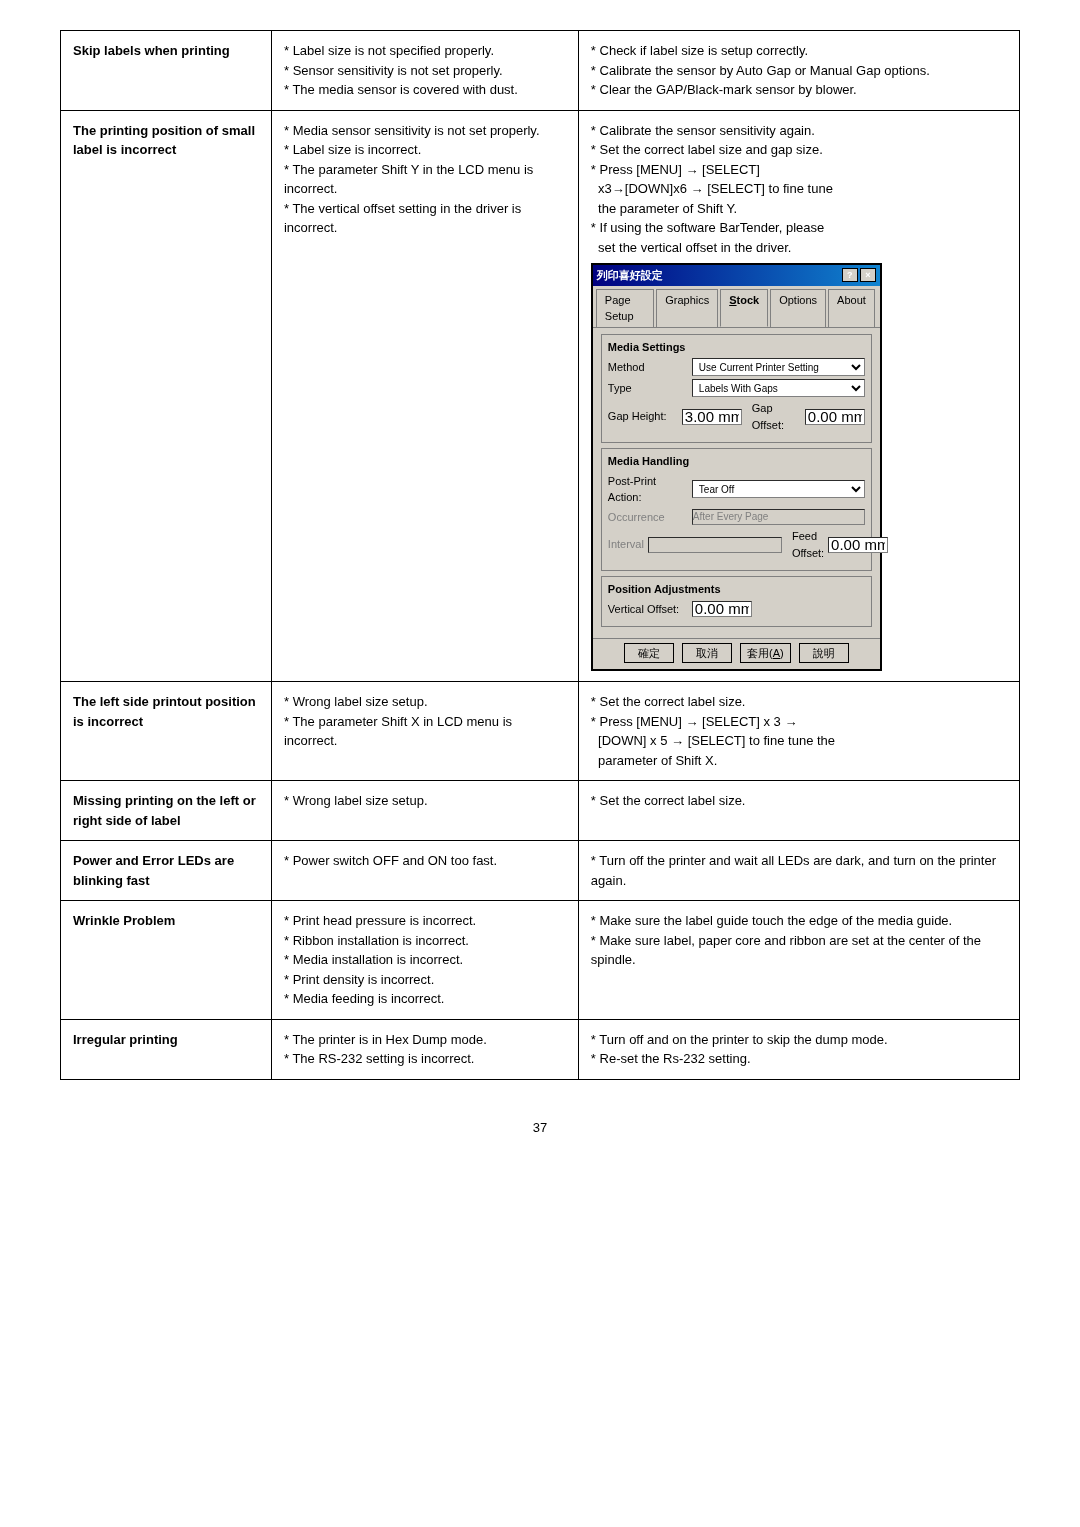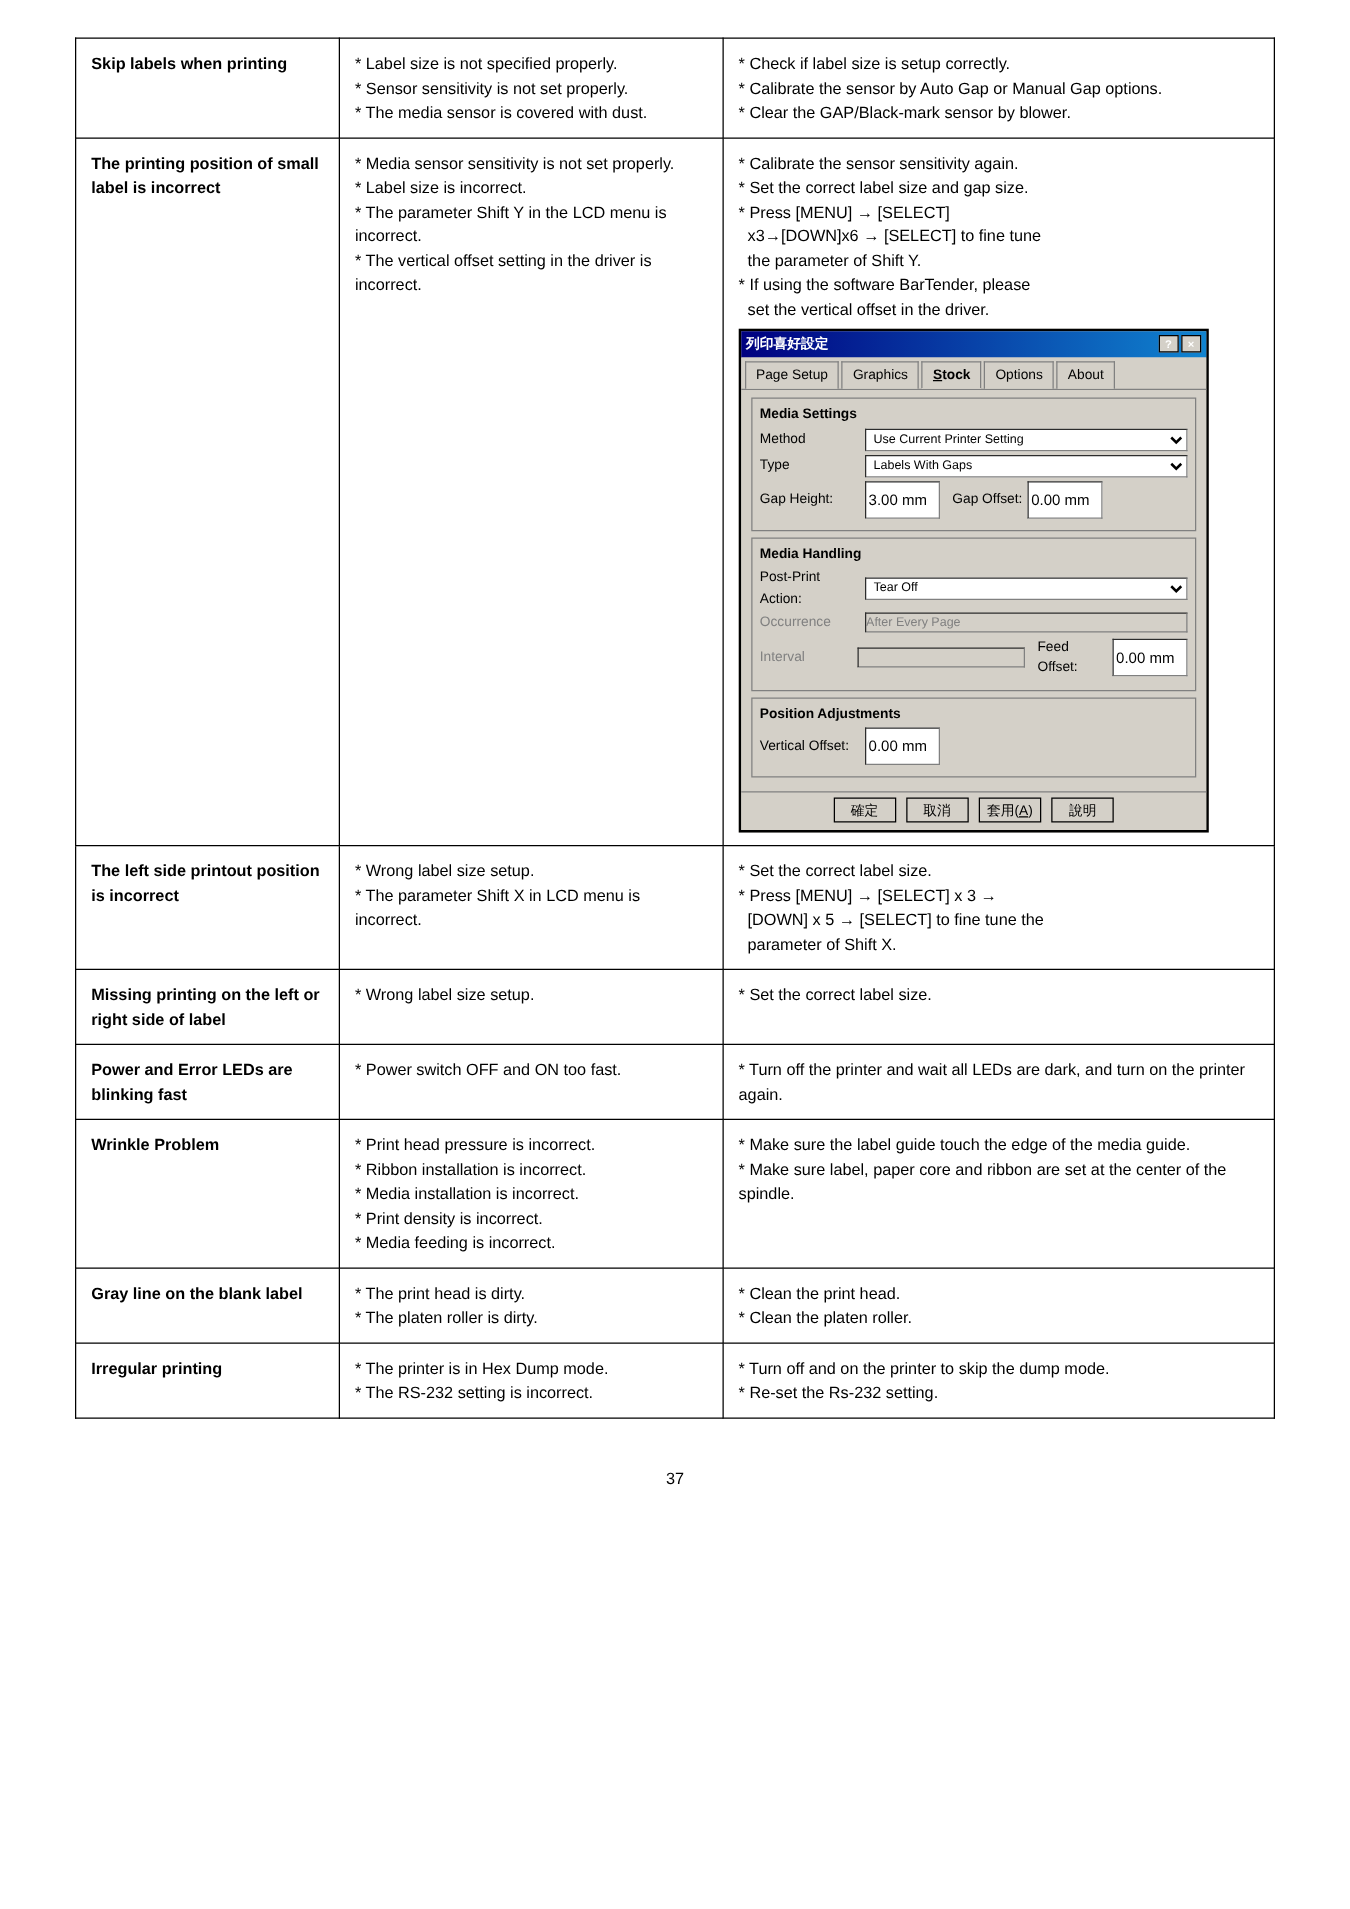--- a/index.html
+++ b/index.html
@@ -39,7 +39,7 @@
       font-size: 11px;
       font-family: 'MS Sans Serif', Arial, sans-serif;
       margin-top: 6px;
-      width: 376px;
+      width: 291px;
     }
     .dialog-titlebar {
       background: linear-gradient(to right, #000080, #1084d0);

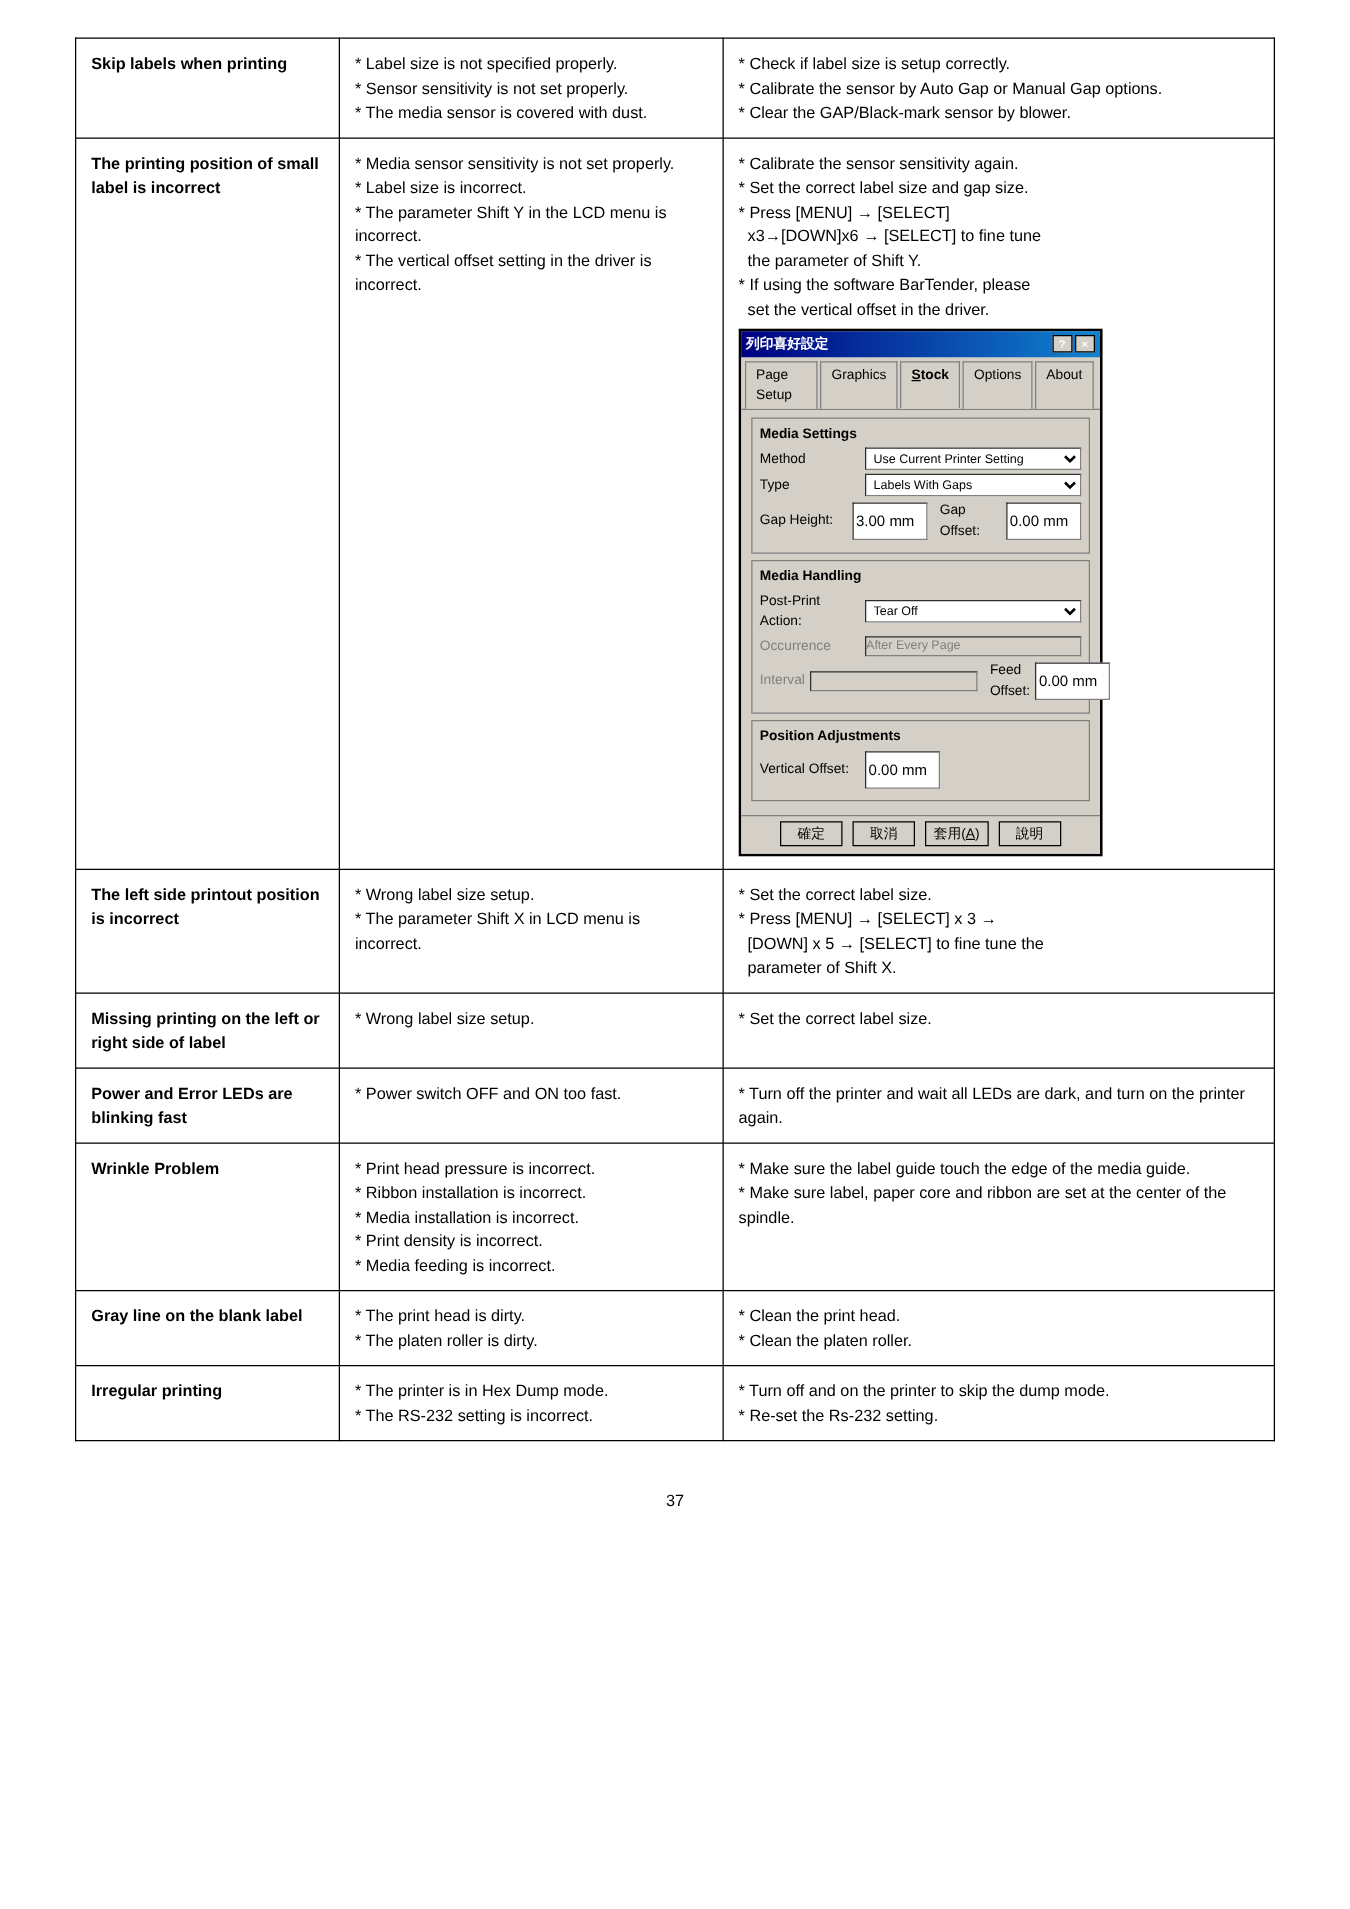--- a/index.html
+++ b/index.html
@@ -123,10 +123,10 @@
     .dialog-input-small {
       width: 60px;
       height: 16px;
-      font-size: 12px;
+      font-size: 15px;
       border: 1px inset #808080;
       background: #fff;
-      padding: 14px 2px;
+      padding: 0 2px;
     }
     .dialog-label-small {
       font-size: 11px;

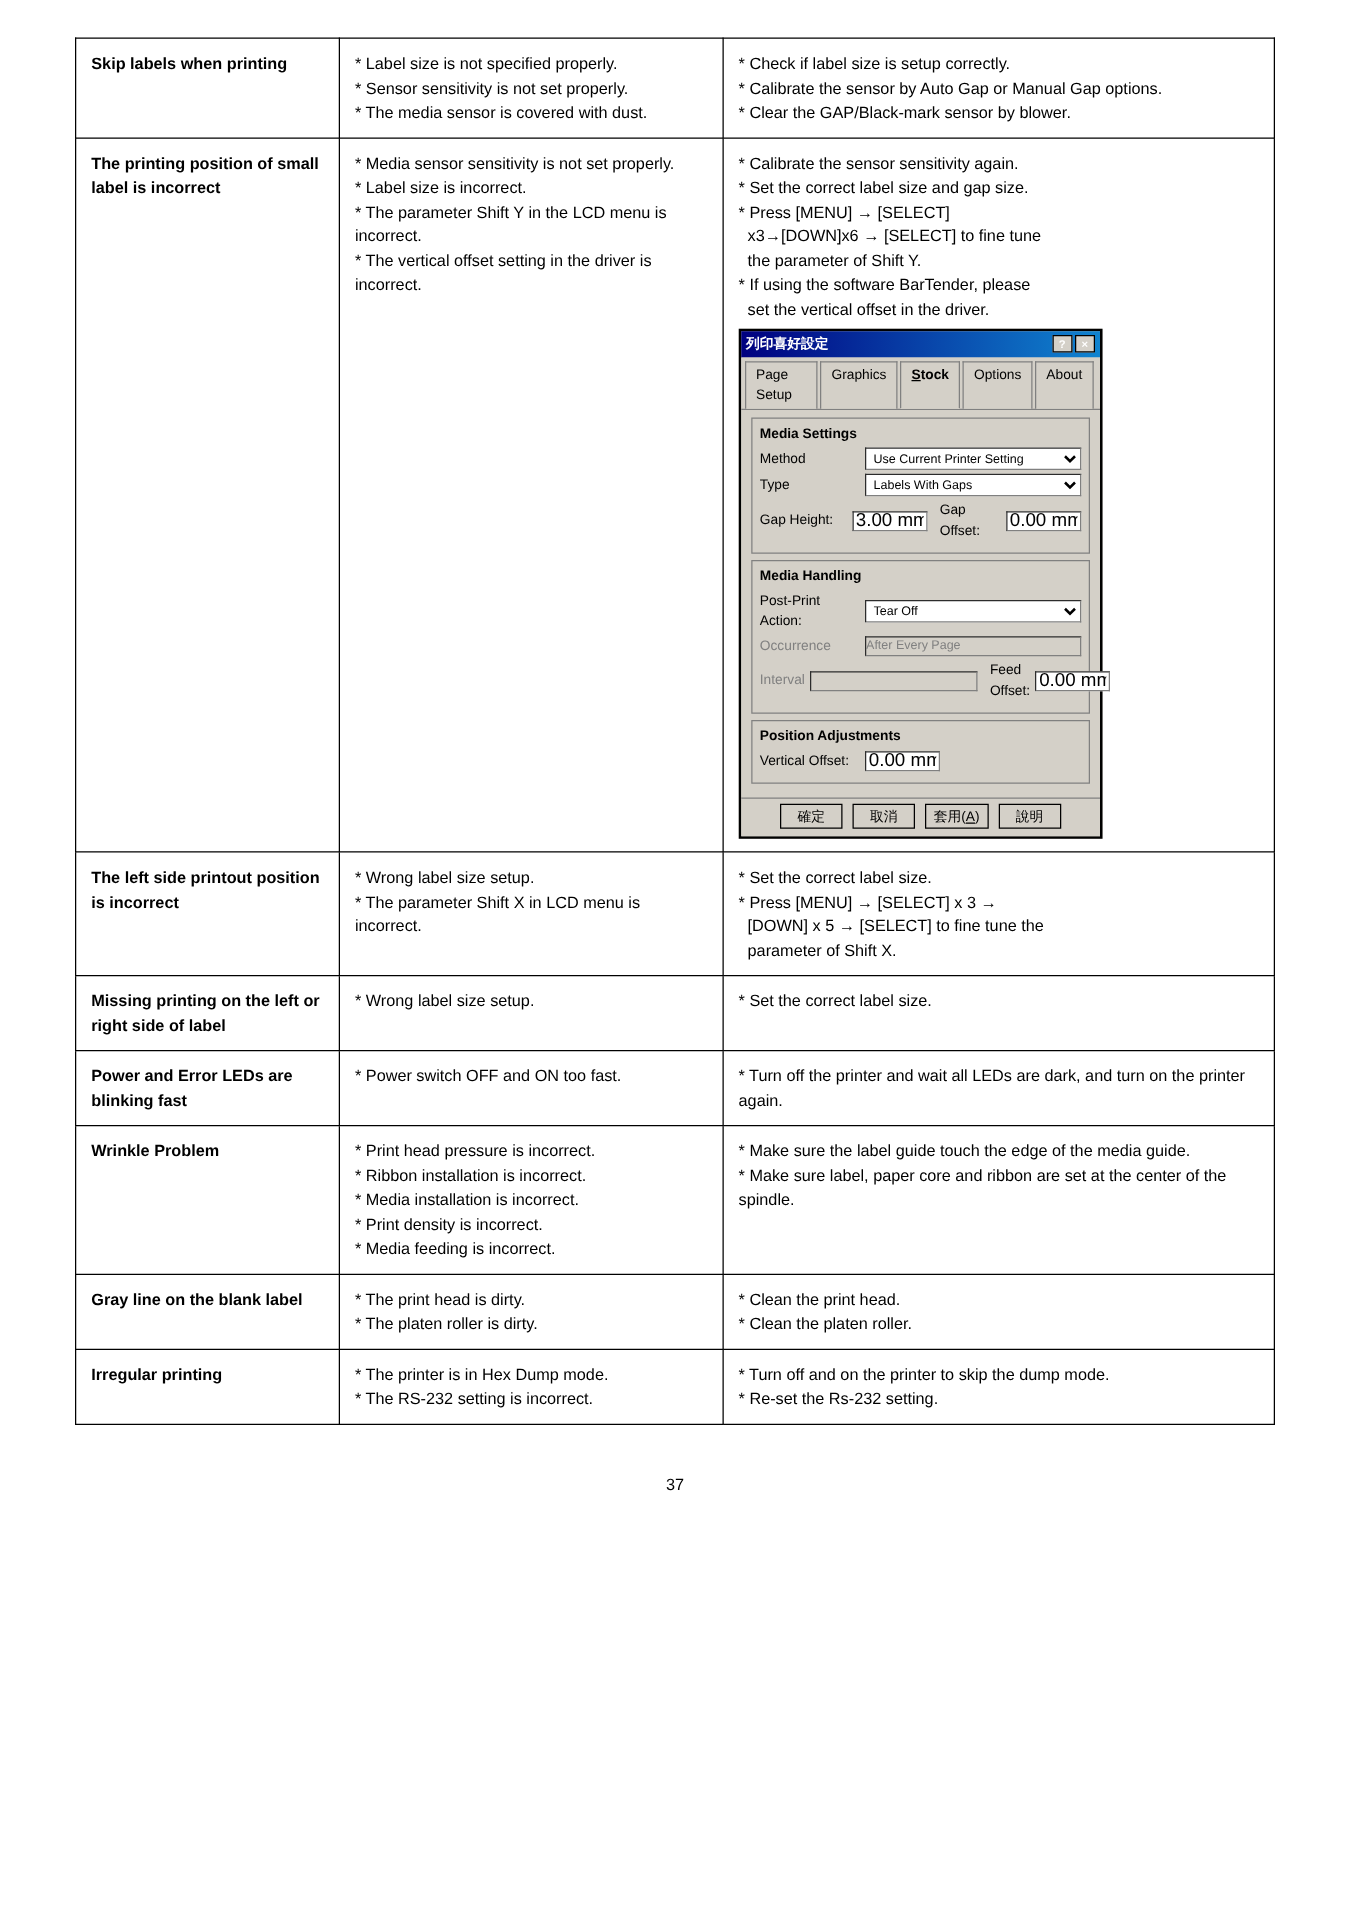--- a/index.html
+++ b/index.html
@@ -366,23 +366,6 @@
     </td>
   </tr>
 
-  <tr>
-    <td class="col1">
-      <span>Gray line on the blank label</span>
-    </td>
-    <td class="col2">
-      <span>
-        * The print head is dirty.<br>
-        * The platen roller is dirty.
-      </span>
-    </td>
-    <td class="col3">
-      <span>
-        * Clean the print head.<br>
-        * Clean the platen roller.
-      </span>
-    </td>
-  </tr>
 
   <tr>
     <td class="col1">

